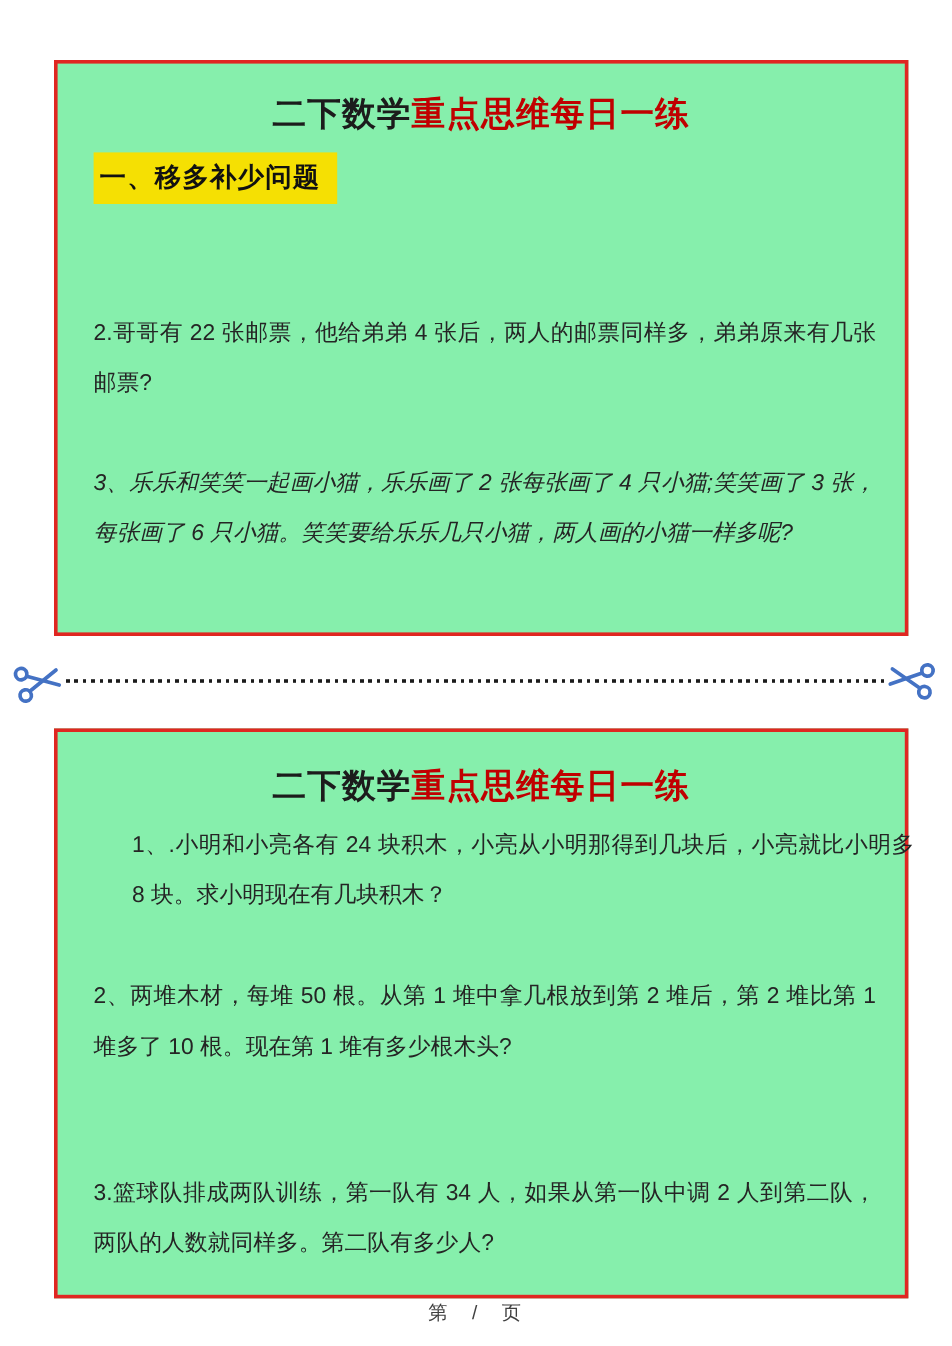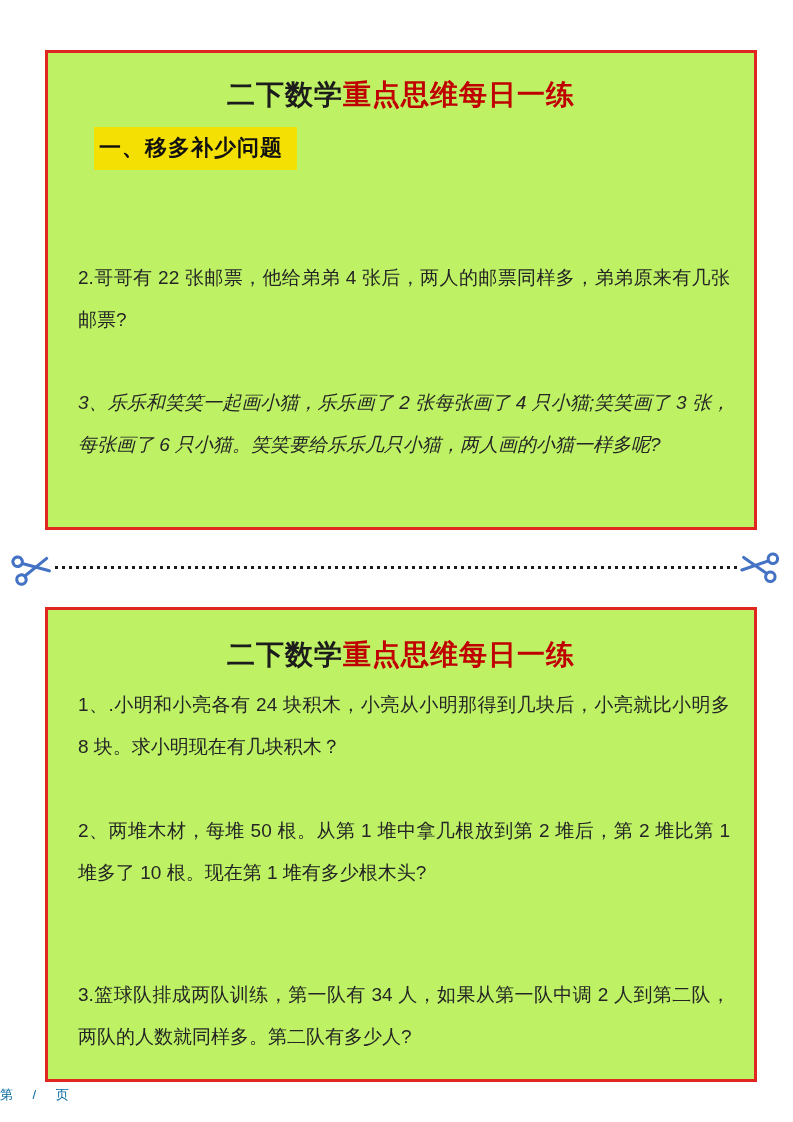--- a/index.html
+++ b/index.html
@@ -17,7 +17,7 @@
     left: 45px;
     width: 712px;
     border: 3px solid var(--border-red, #e02621);
-    background: #bef264;
+    background: #86efac;
     box-sizing: border-box;
   }
   #box1 { top: 50px;  height: 480px; }

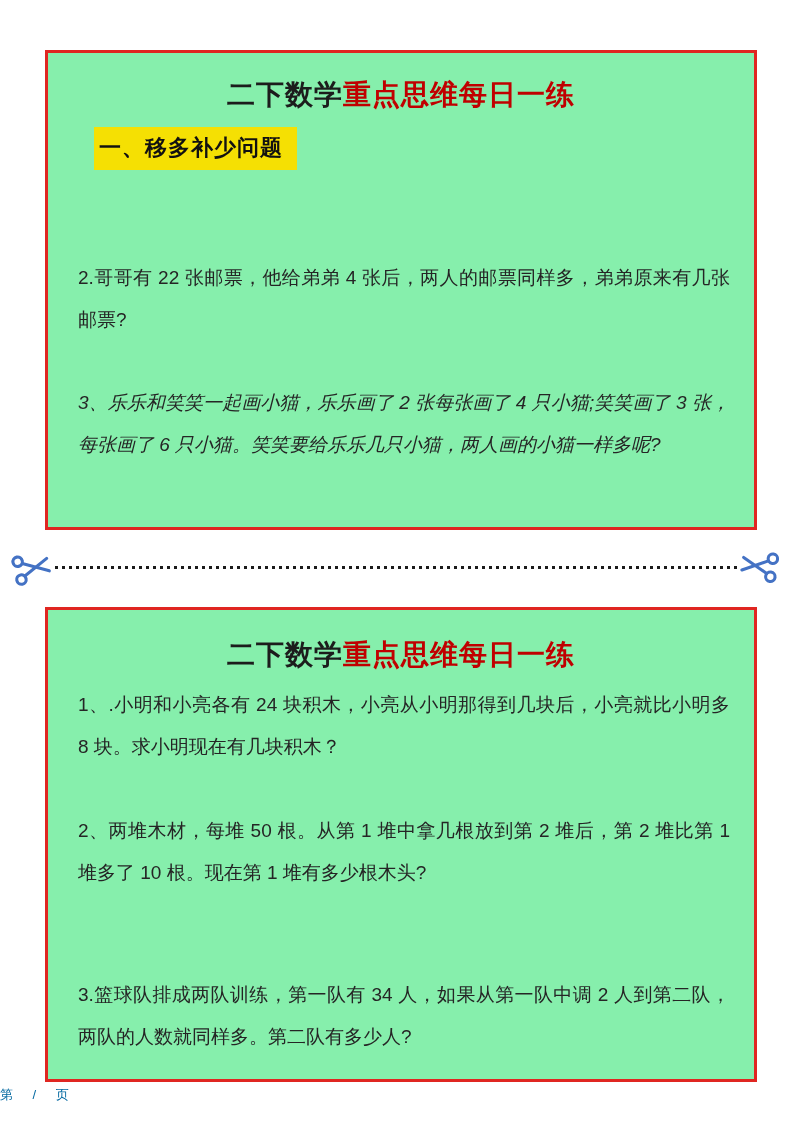--- a/index.html
+++ b/index.html
@@ -41,7 +41,7 @@
   .heading-wrap {
     position: absolute;
     top: 74px;
-    left: 46px;
+    left: 30px;
   }
   .highlight {
     display: inline-block;

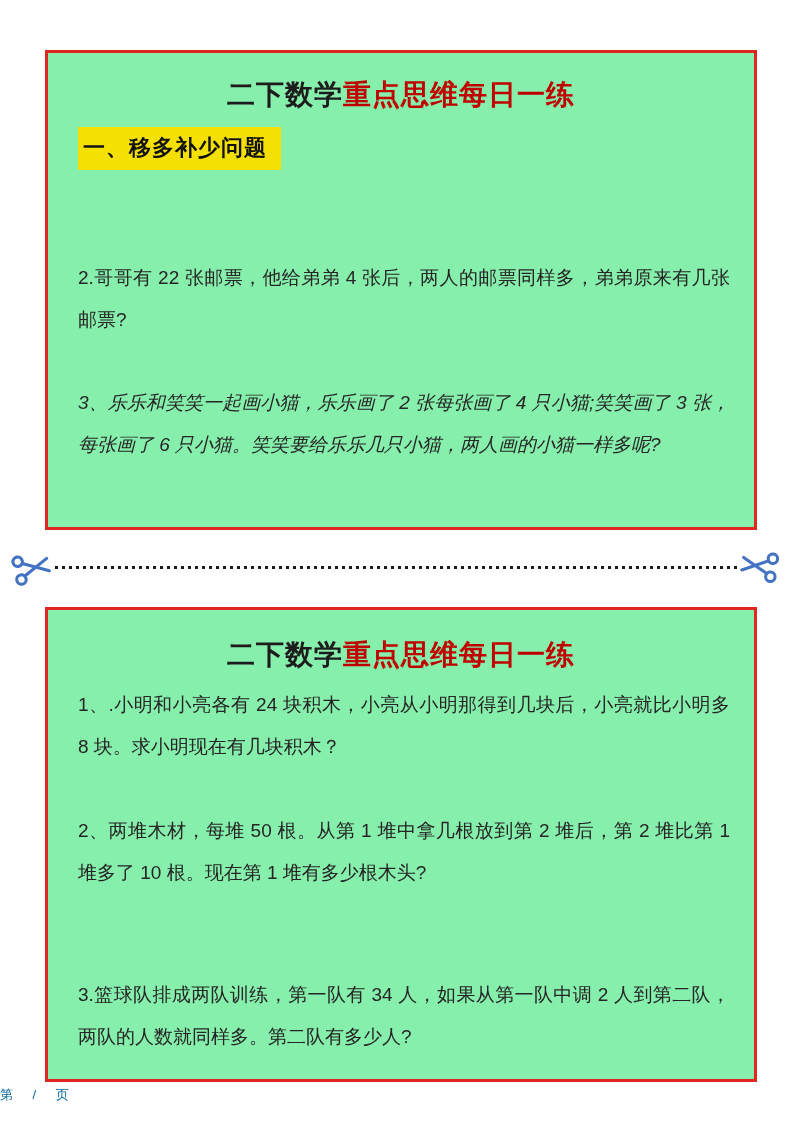--- a/index.html
+++ b/index.html
@@ -67,7 +67,7 @@
   #box1 .q1 { top: 121px; }
   #box1 .q2 { top: 204px; }
   #box1 .q3 { top: 329px; font-style: italic; }
-  #box2 .q1 { top: 74px; }
+  #box2 .q1 { top: 74px; margin-left: 32px; }
   #box2 .q2 { top: 200px; }
   #box2 .q3 { top: 364px; }
 

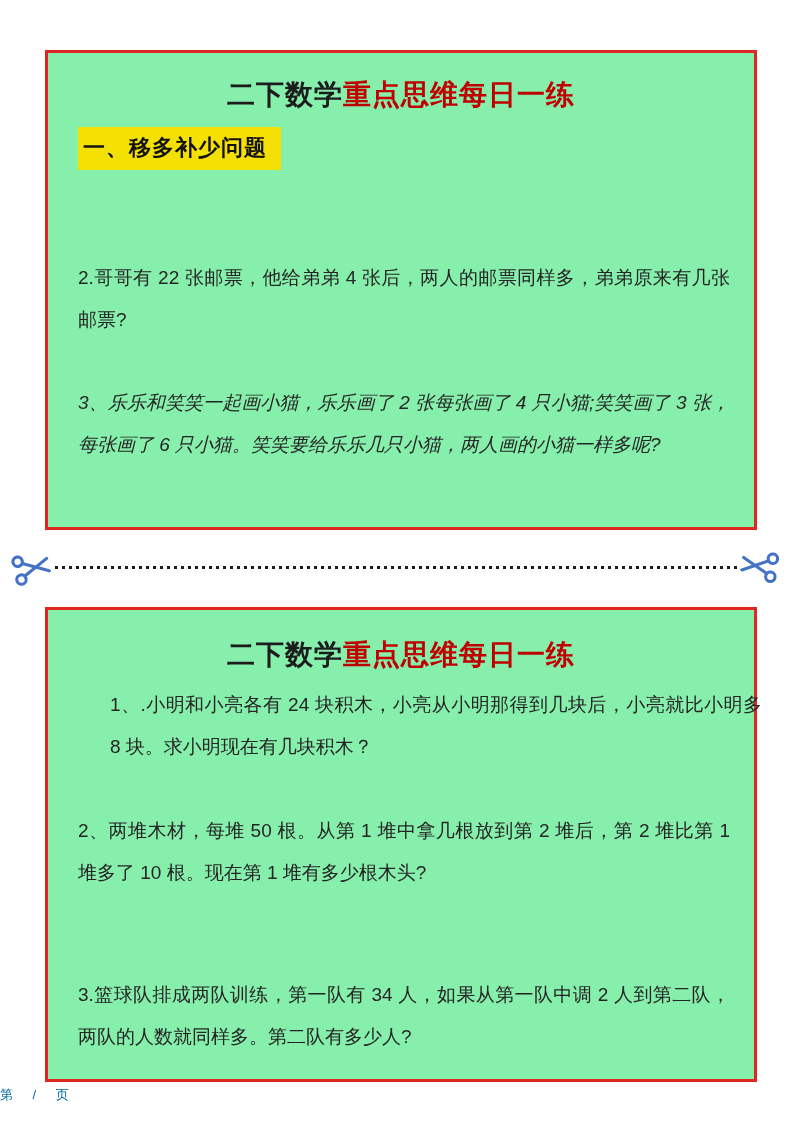--- a/index.html
+++ b/index.html
@@ -95,10 +95,10 @@
     position: absolute;
     top: 1087px;
     left: 0; right: 0;
-    text-align: left;
-    font-size: 13px;
+    text-align: center;
+    font-size: 16px;
     line-height: 16px;
-    color: #0369a1;
+    color: #404040;
     word-spacing: 12px;
     letter-spacing: 2px;
   }

